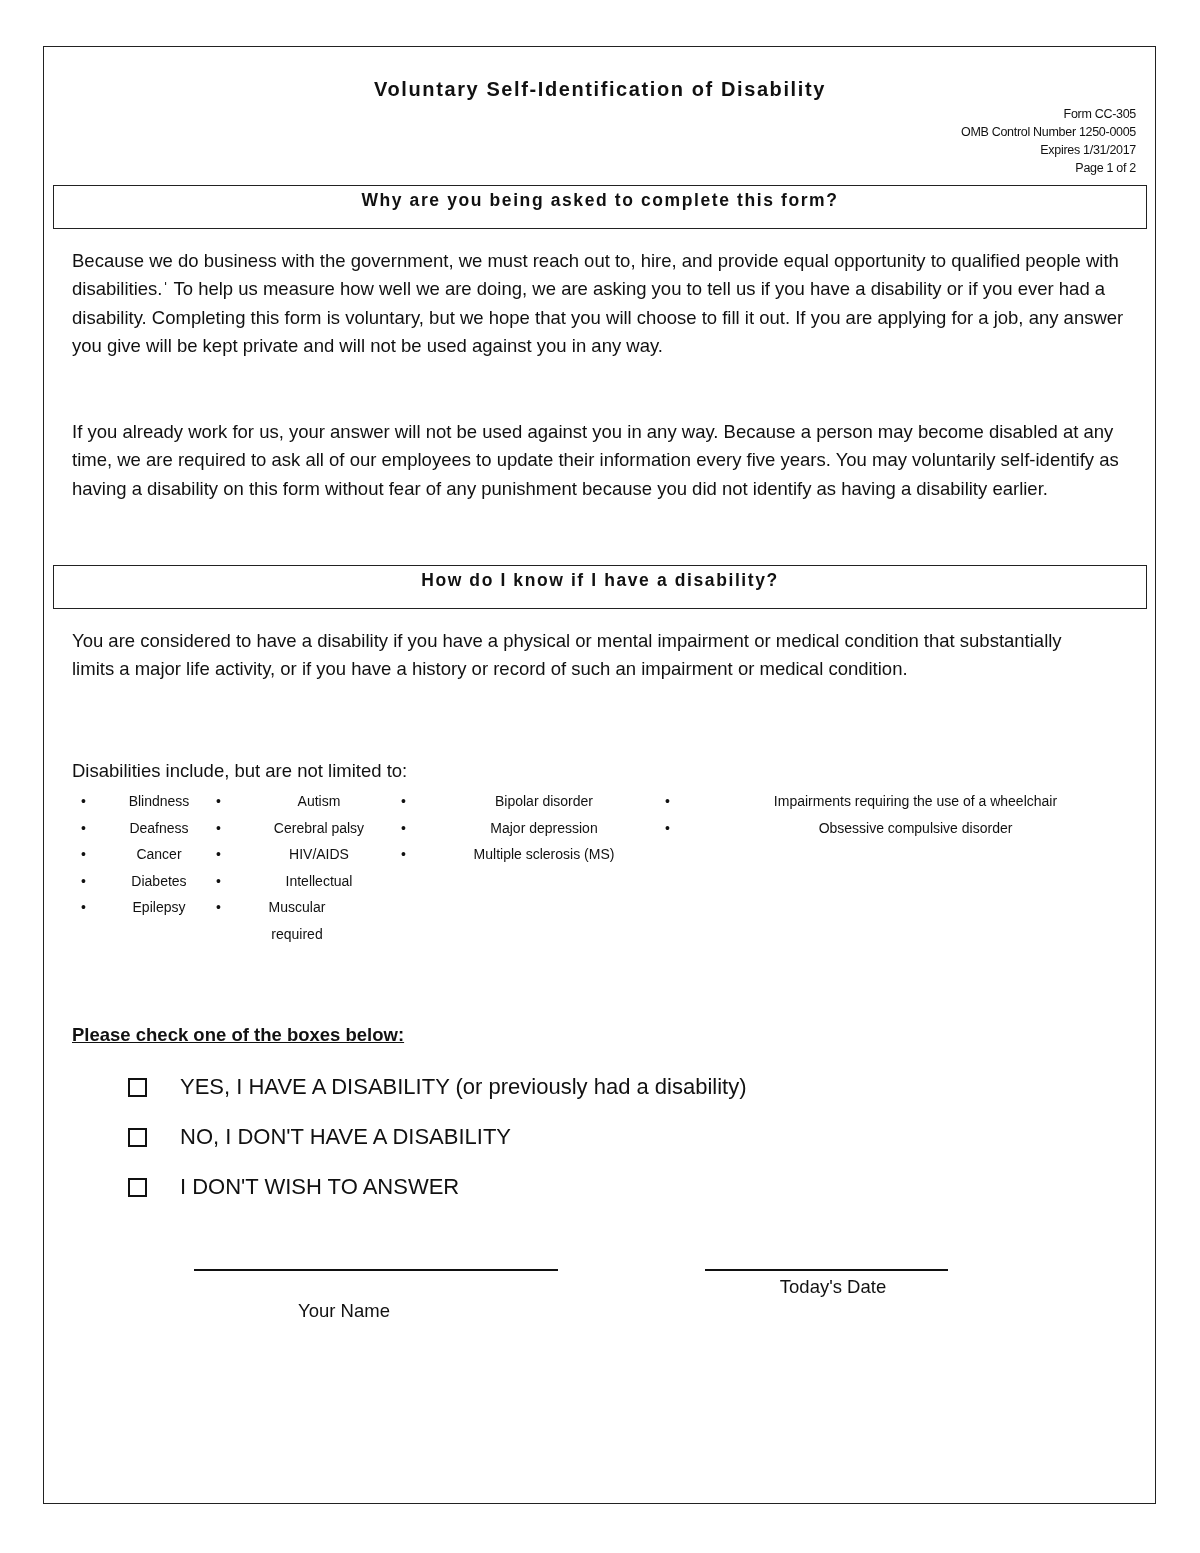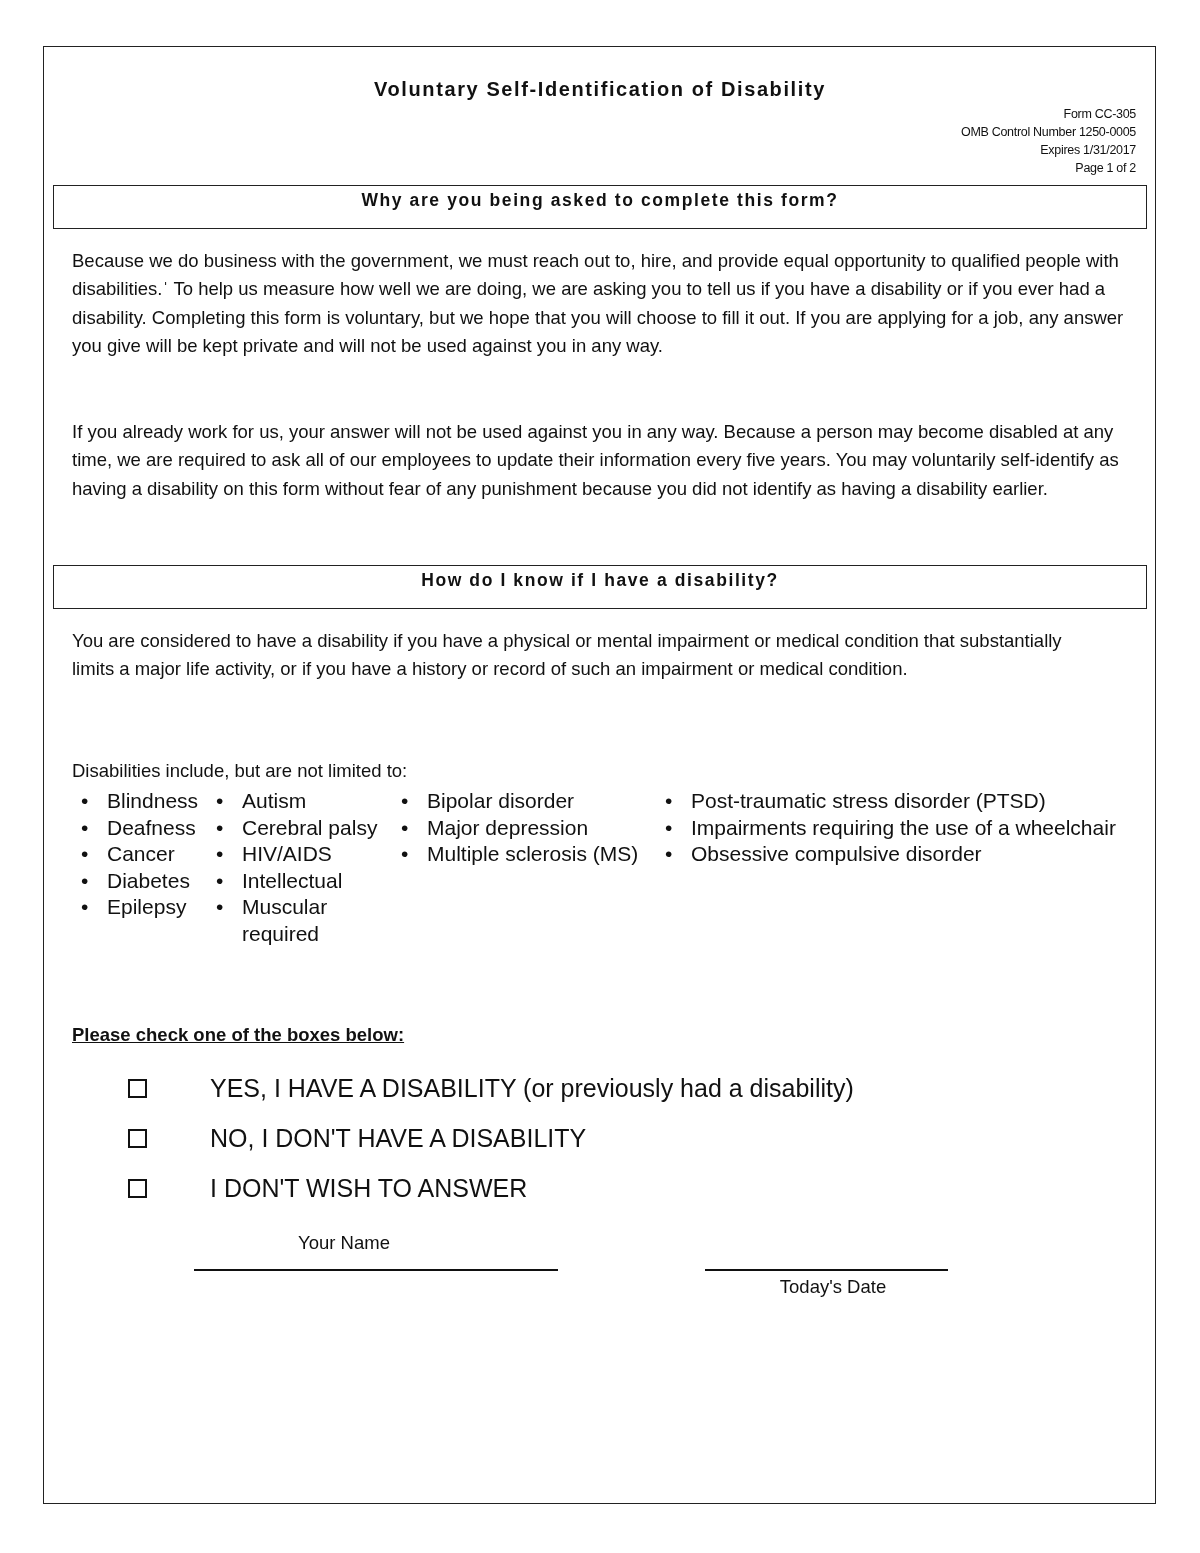--- a/index.html
+++ b/index.html
@@ -9,7 +9,7 @@
   .meta { position: absolute; right: 64px; top: 105px; text-align: right; font-size: 12.5px; line-height: 18px; letter-spacing: -0.3px; }
   .section-header { position: absolute; left: 53px; width: 1094px; height: 44px; border: 1.8px solid #222; box-sizing: border-box; text-align: center; font-weight: bold; font-size: 17.5px; letter-spacing: 1.6px; line-height: 29px; }
   .para { position: absolute; left: 72px; width: 1060px; font-size: 18.5px; line-height: 28.4px; }
-  .cols { position: absolute; top: 788px; font-size: 21px; line-height: 26.5px; }
+  .cols { position: absolute; top: 788px; font-size: 14px; line-height: 26.5px; text-align: center; }
   .cols ul { list-style: none; margin: 0; padding: 0; }
   .cols li { position: relative; padding-left: 26px; }
   .cols li::before { content: "\2022"; position: absolute; left: 0; }

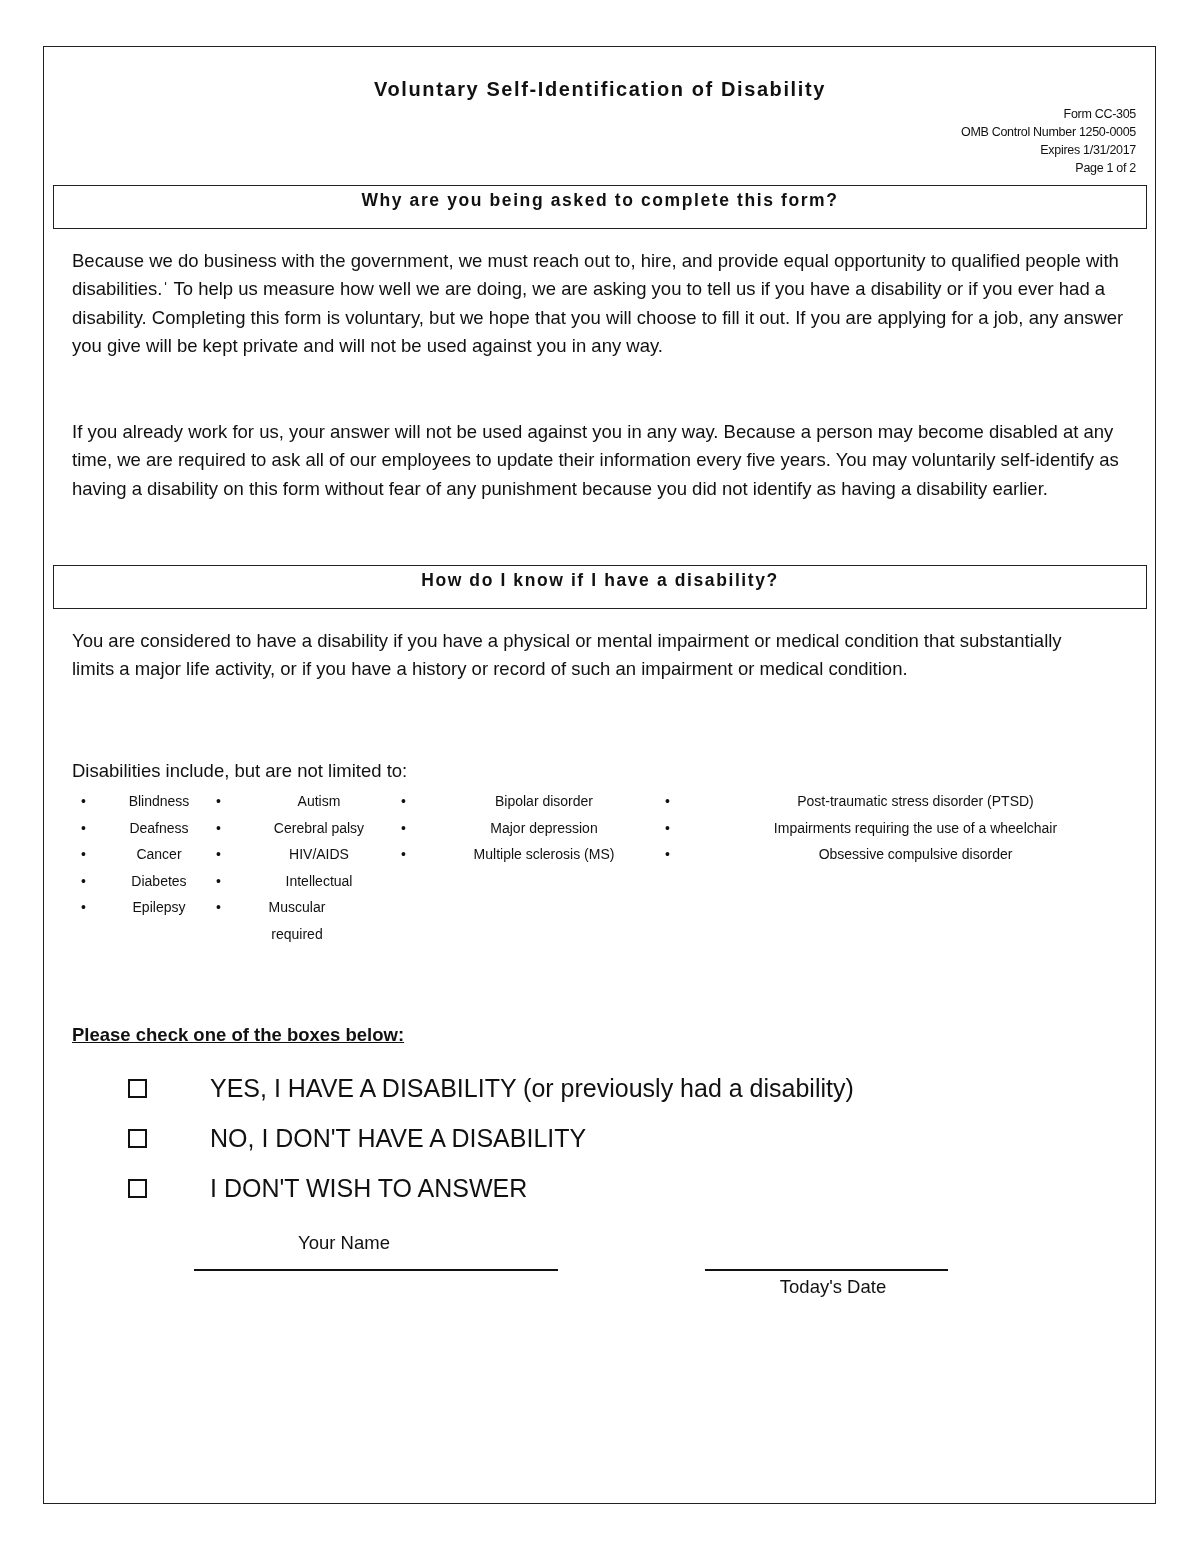--- a/index.html
+++ b/index.html
@@ -69,7 +69,6 @@
 </div>
 <div class="cols" style="left:665px; width:475px;">
   <ul>
-    <li>Post-traumatic stress disorder (PTSD)</li>
     <li>Impairments requiring the use of a wheelchair</li>
     <li>Obsessive compulsive disorder</li>
   </ul>

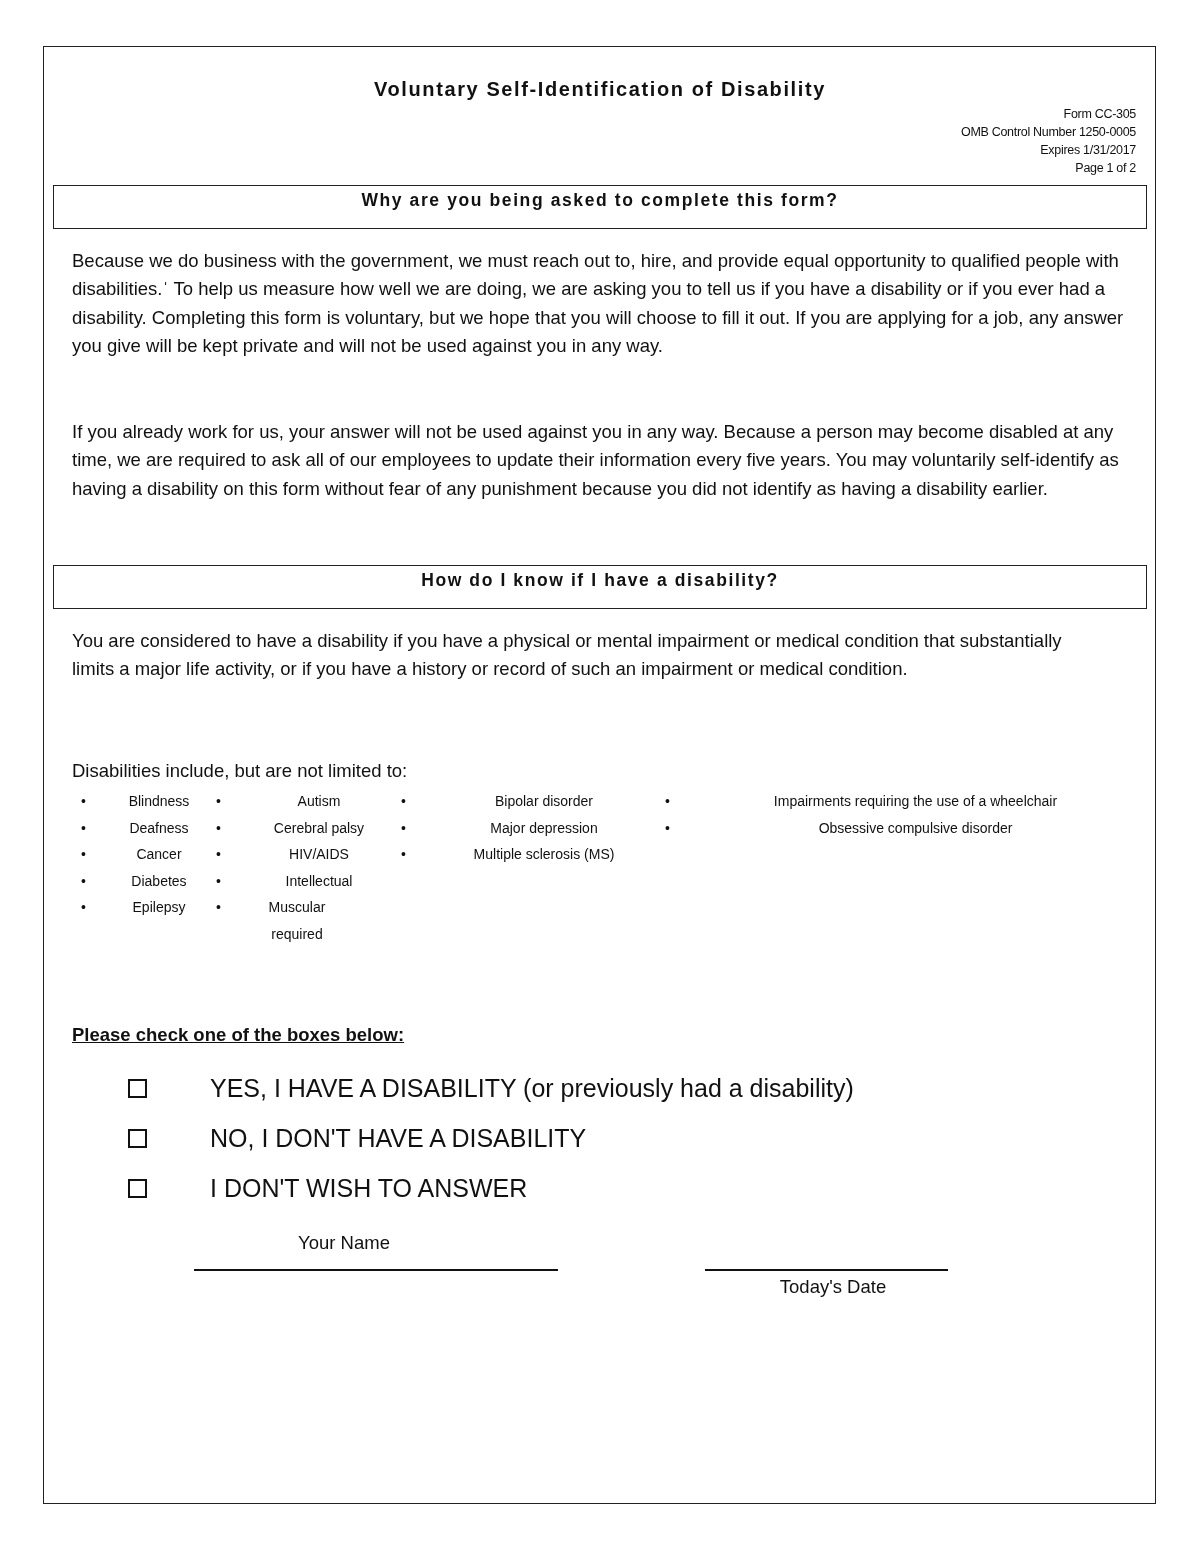--- a/index.html
+++ b/index.html
@@ -14,7 +14,7 @@
   .cols li { position: relative; padding-left: 26px; }
   .cols li::before { content: "\2022"; position: absolute; left: 0; }
   .check-title { position: absolute; left: 72px; top: 1024px; font-weight: bold; font-size: 18.5px; text-decoration: underline; }
-  .opt { position: absolute; left: 128px; font-size: 25px; display: flex; align-items: center; gap: 30px; }
+  .opt { position: absolute; left: 128px; font-size: 22px; display: flex; align-items: center; }
   .box { width: 19px; height: 19px; border: 2px solid #111; box-sizing: border-box; margin-right: 33px; cursor: pointer; }
   .sig-line { position: absolute; height: 0; border-top: 2.5px solid #111; }
   .sig-label { position: absolute; font-size: 18.5px; text-align: center; }

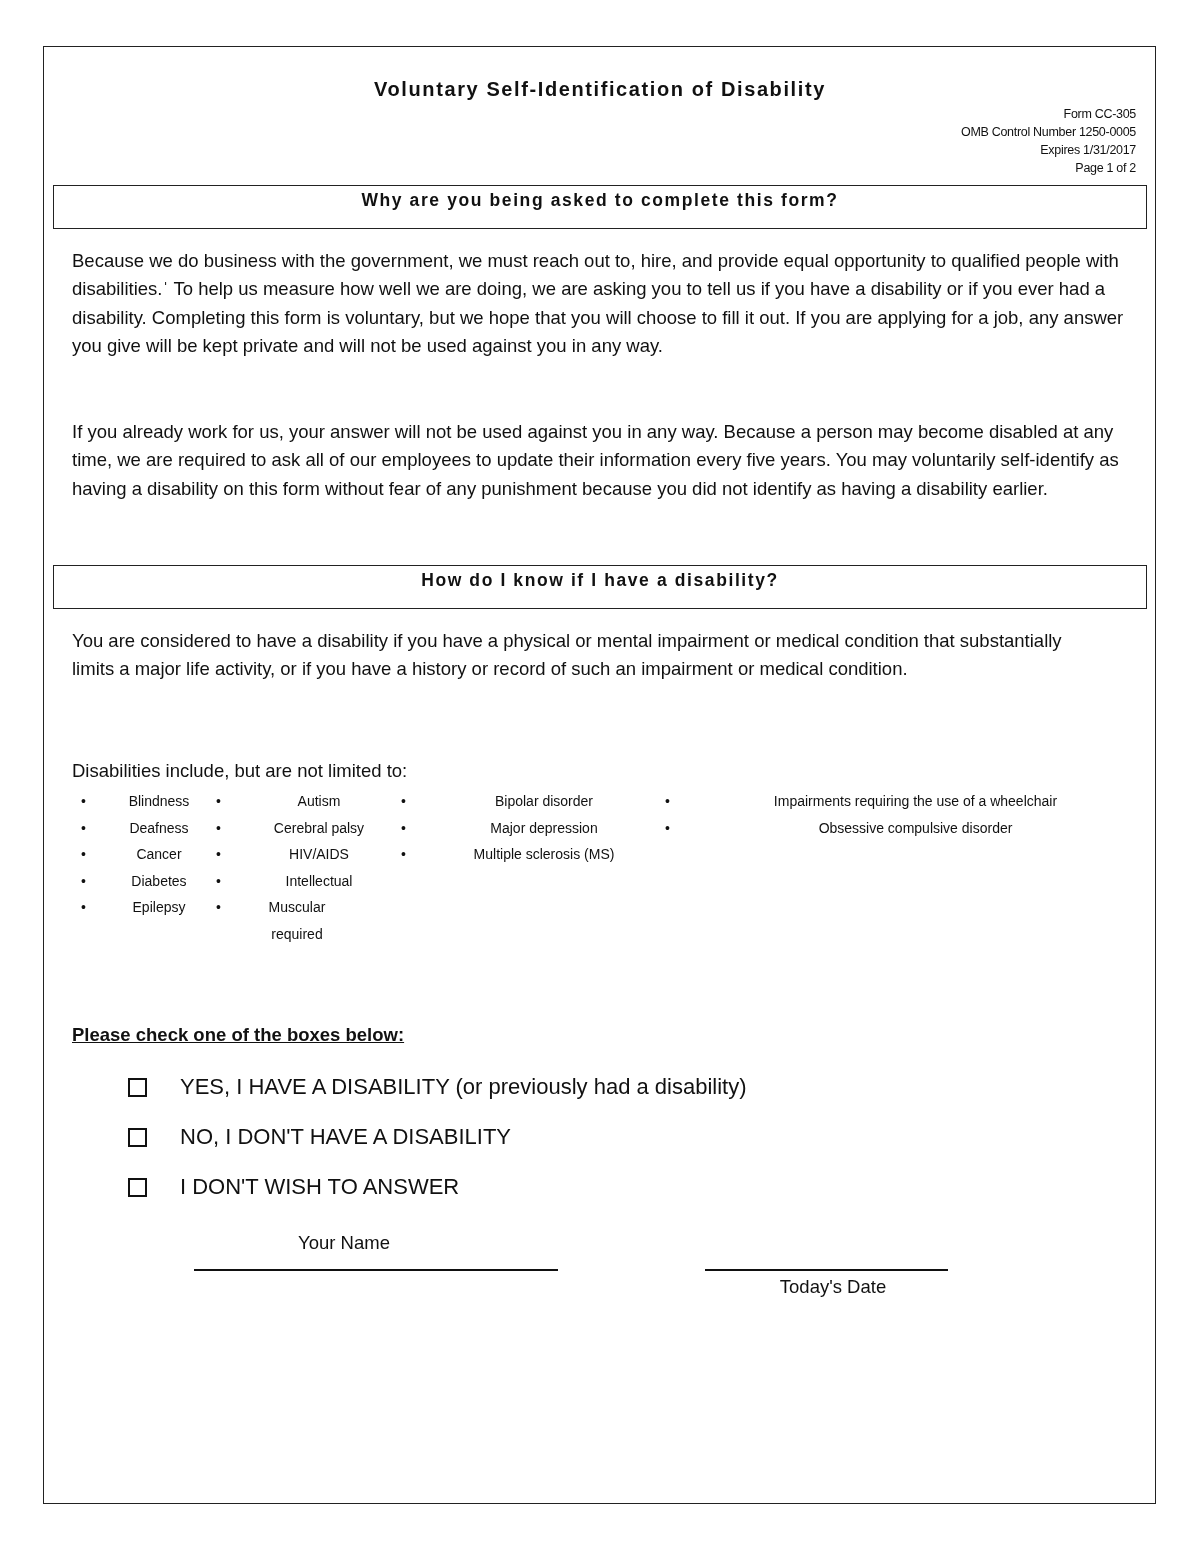--- a/index.html
+++ b/index.html
@@ -90,7 +90,7 @@
 </div>
 
 <div class="sig-line" style="left:194px; top:1269px; width:364px;"></div>
-<div class="sig-label" style="left:194px; top:1232px; width:300px;">Your Name</div>
+<div class="sig-label" style="left:194px; top:1300px; width:300px;">Your Name</div>
 
 <div class="sig-line" style="left:705px; top:1269px; width:243px;"></div>
 <div class="sig-label" style="left:705px; top:1276px; width:256px;">Today's Date</div>

